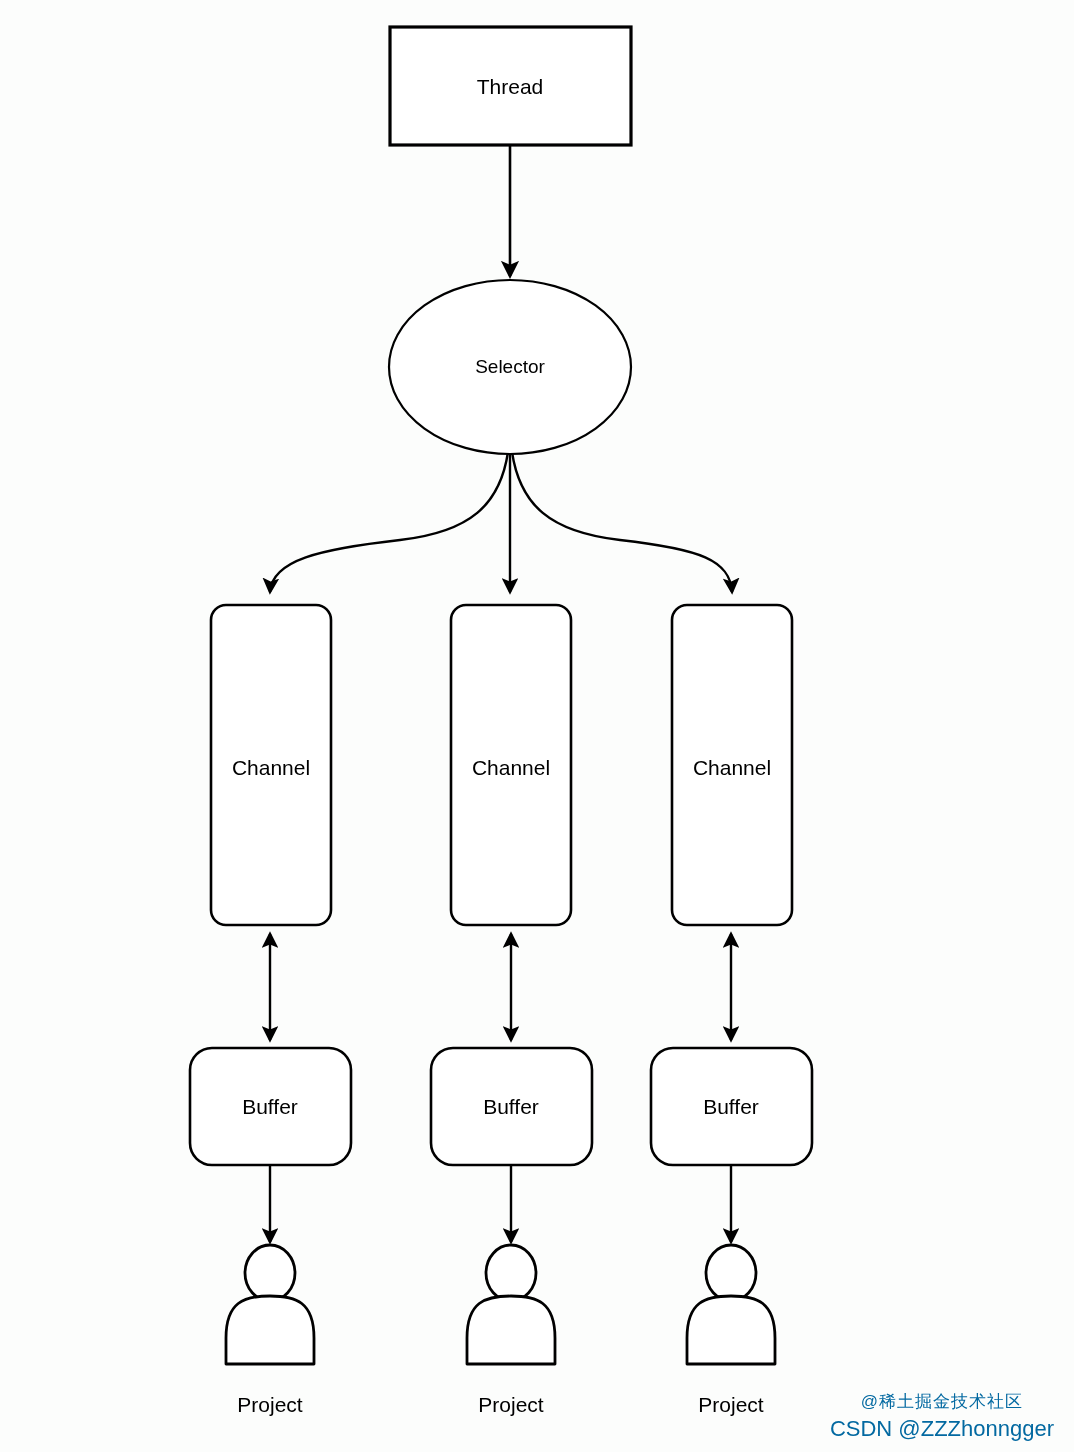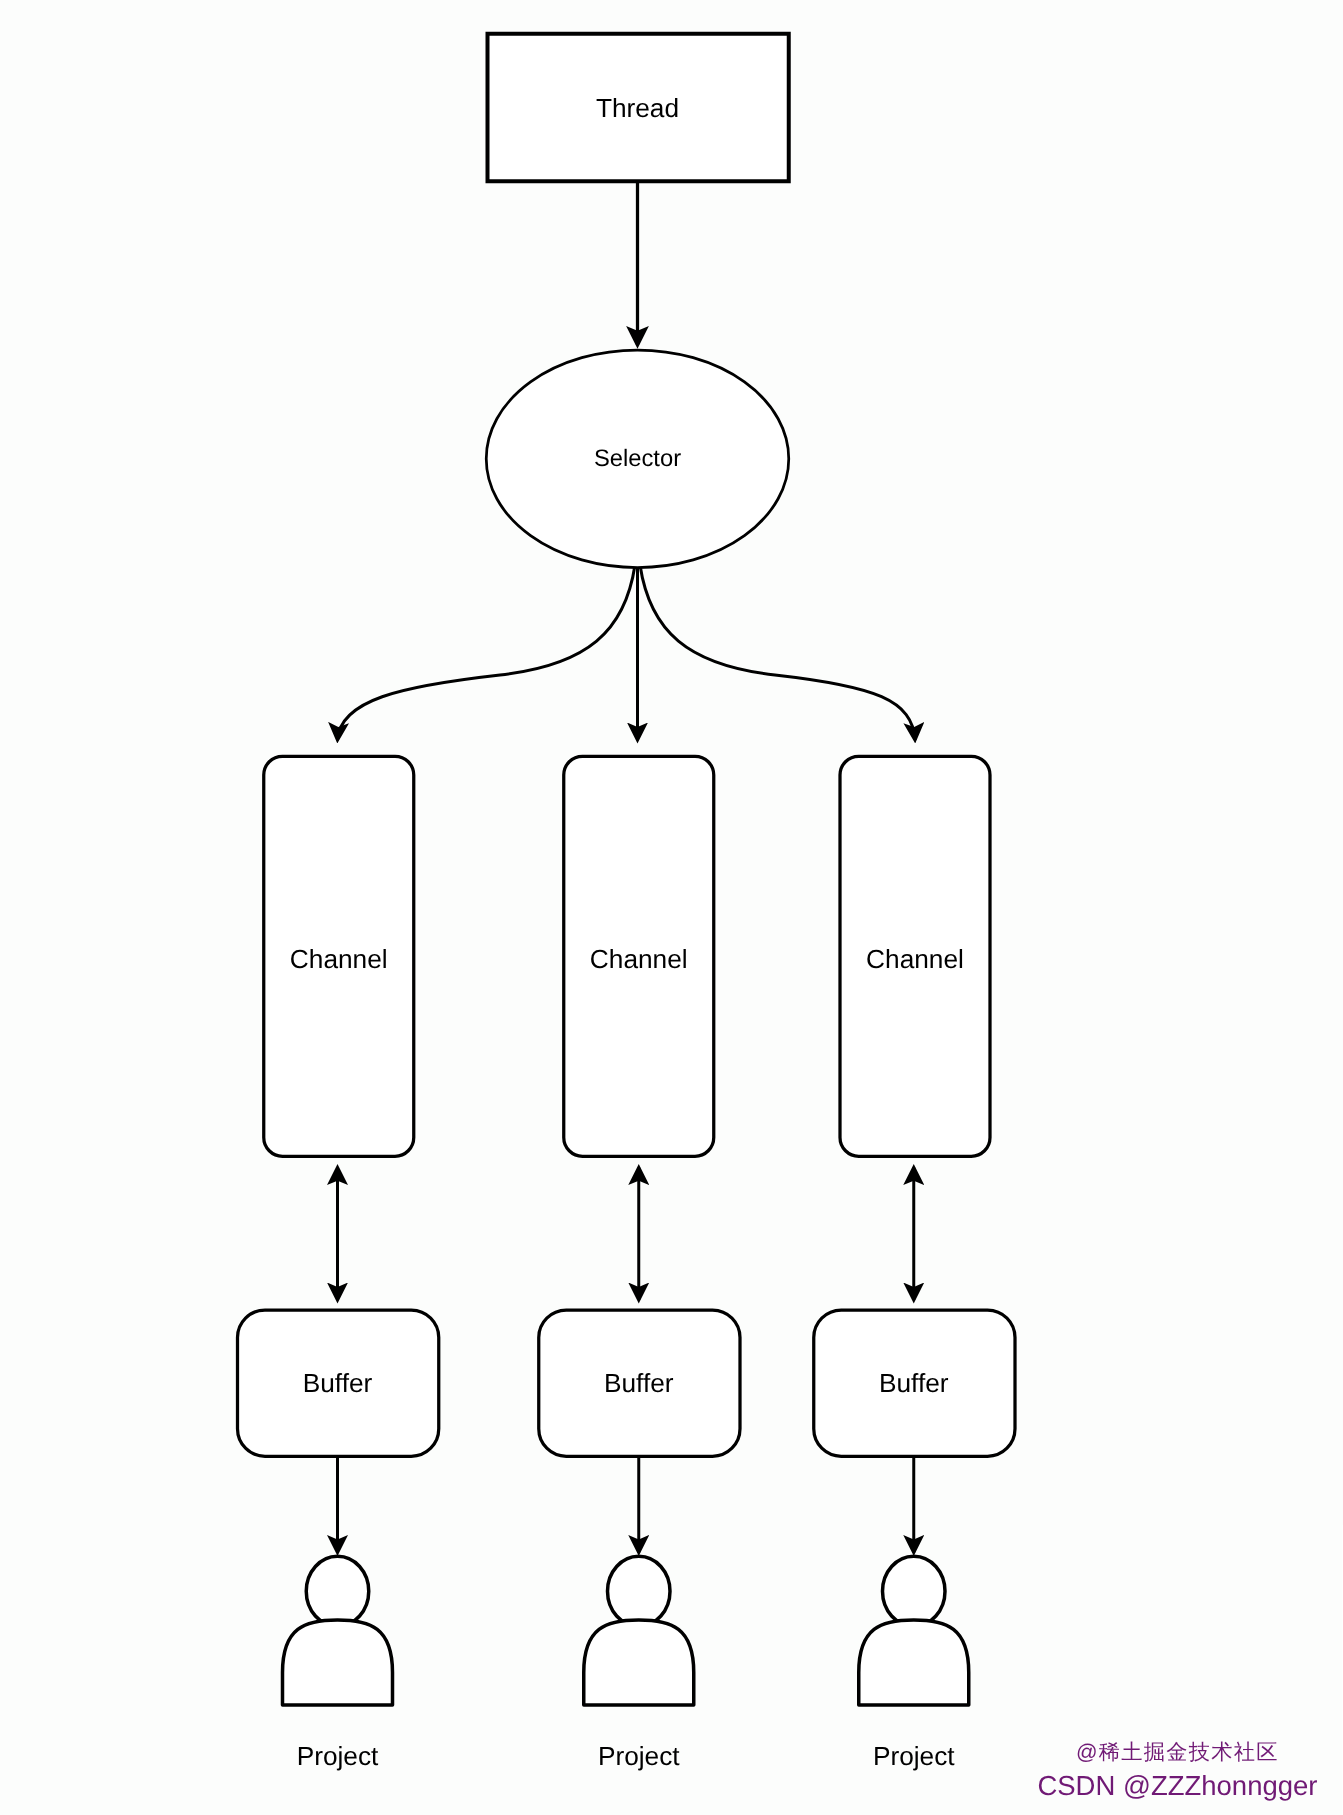--- a/index.html
+++ b/index.html
@@ -78,7 +78,7 @@
     right: 20px;
     bottom: 8px;
     text-align: center;
-    color: #701a75;
+    color: #0369a1;
     font-family: "Liberation Sans", sans-serif;
     line-height: 1.35;
     user-select: none;

